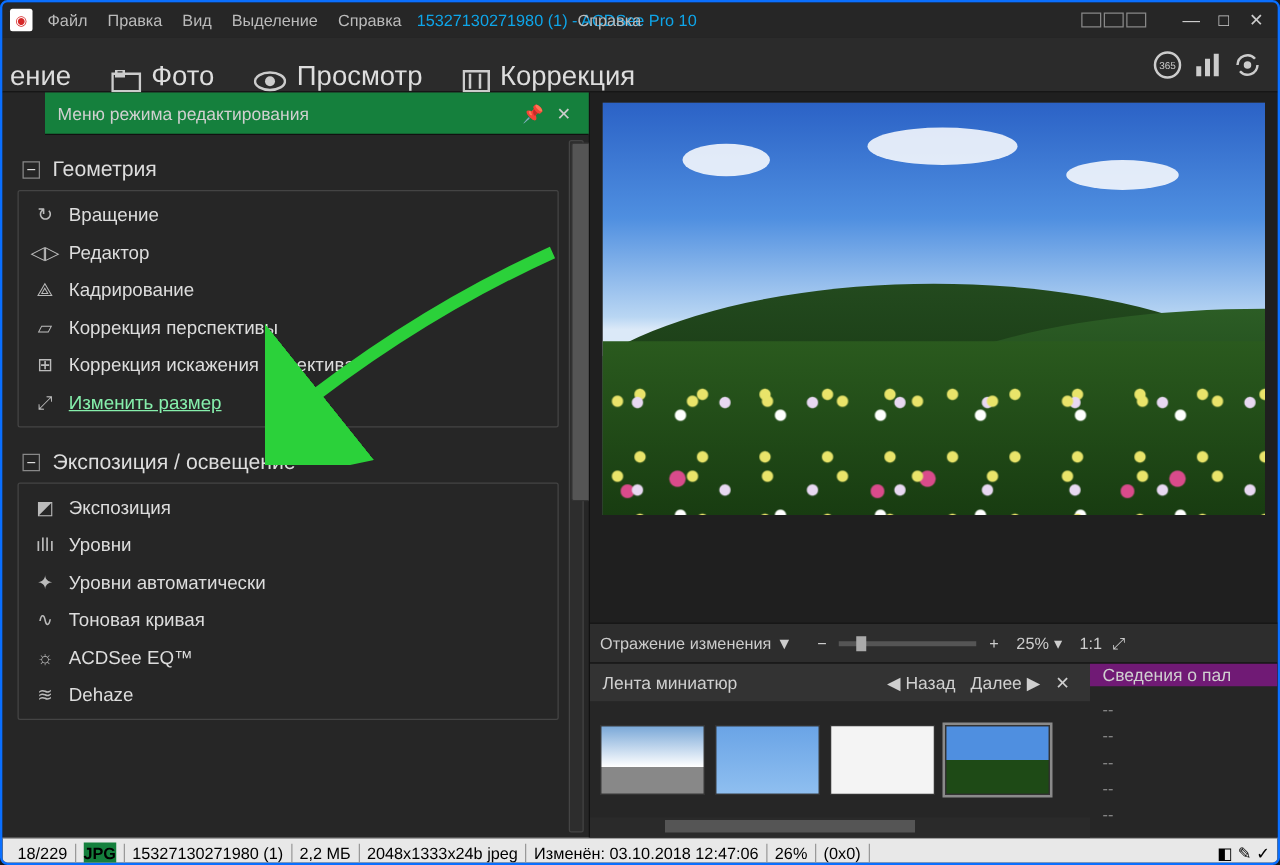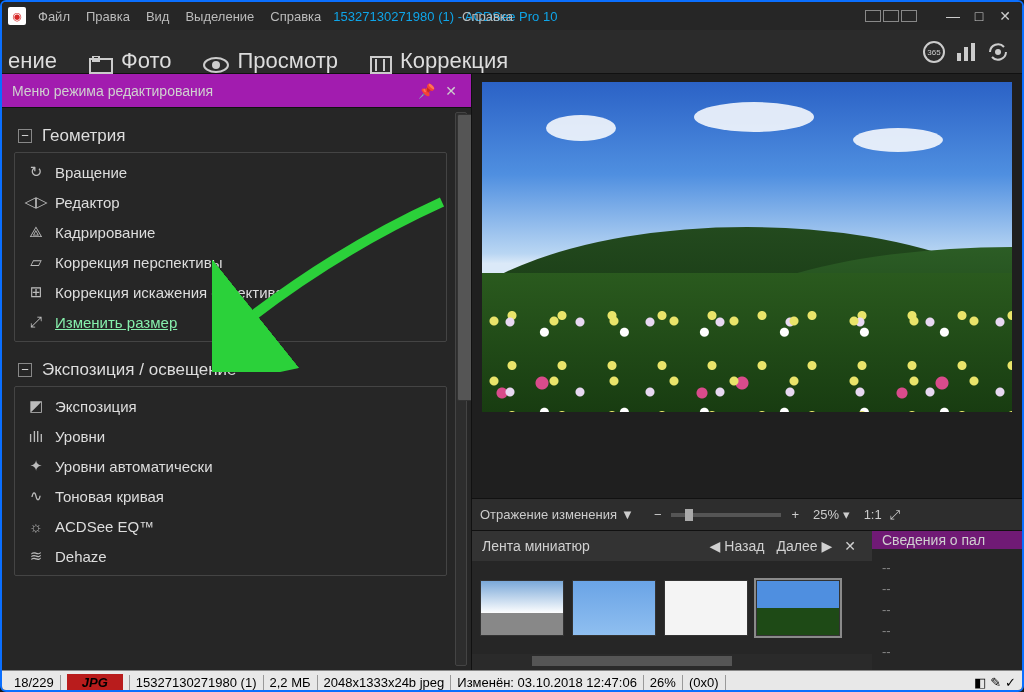--- a/index.html
+++ b/index.html
@@ -30,7 +30,7 @@
 
   
   .leftpanel { width: 470px; background:#262626; display:flex; flex-direction:column; border-right:1px solid #111; }
-  .panel-head { height:34px; background:#a21caf; display:flex; align-items:center; padding:0 10px; font-size:14px; border-bottom:1px solid #111; }
+  .panel-head { height:34px; background:#15803d; display:flex; align-items:center; padding:0 10px; font-size:14px; border-bottom:1px solid #111;margin-left:34px; }
   .panel-head .sp { flex:1; }
   .panel-head .hbtn { width:20px;height:20px;display:flex;align-items:center;justify-content:center;color:#ccc;cursor:pointer;margin-left:4px; }
 

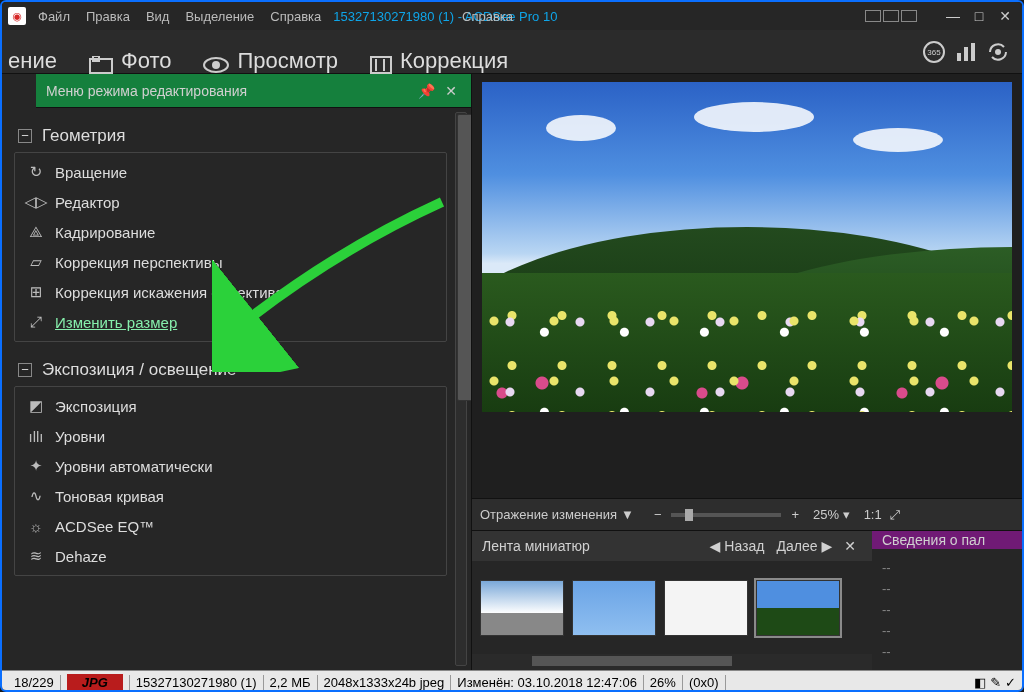--- a/index.html
+++ b/index.html
@@ -86,7 +86,7 @@
   
   .statusbar { height:24px; background:#e8e8e8; color:#000; font-size:13px; display:flex; align-items:center; padding:0 6px; border-top:1px solid #888; }
   .statusbar .sseg { padding:0 6px; border-right:1px solid #999; white-space:nowrap; }
-  .statusbar .badge { background:#b91c1c; color:#000; padding:1px 15px; font-weight:600;font-style:italic; }
+  .statusbar .badge { background:#15803d; color:#000; padding:1px 0; font-weight:600; }
   .statusbar .right { margin-left:auto; display:flex; align-items:center; gap:4px; }
 
   

